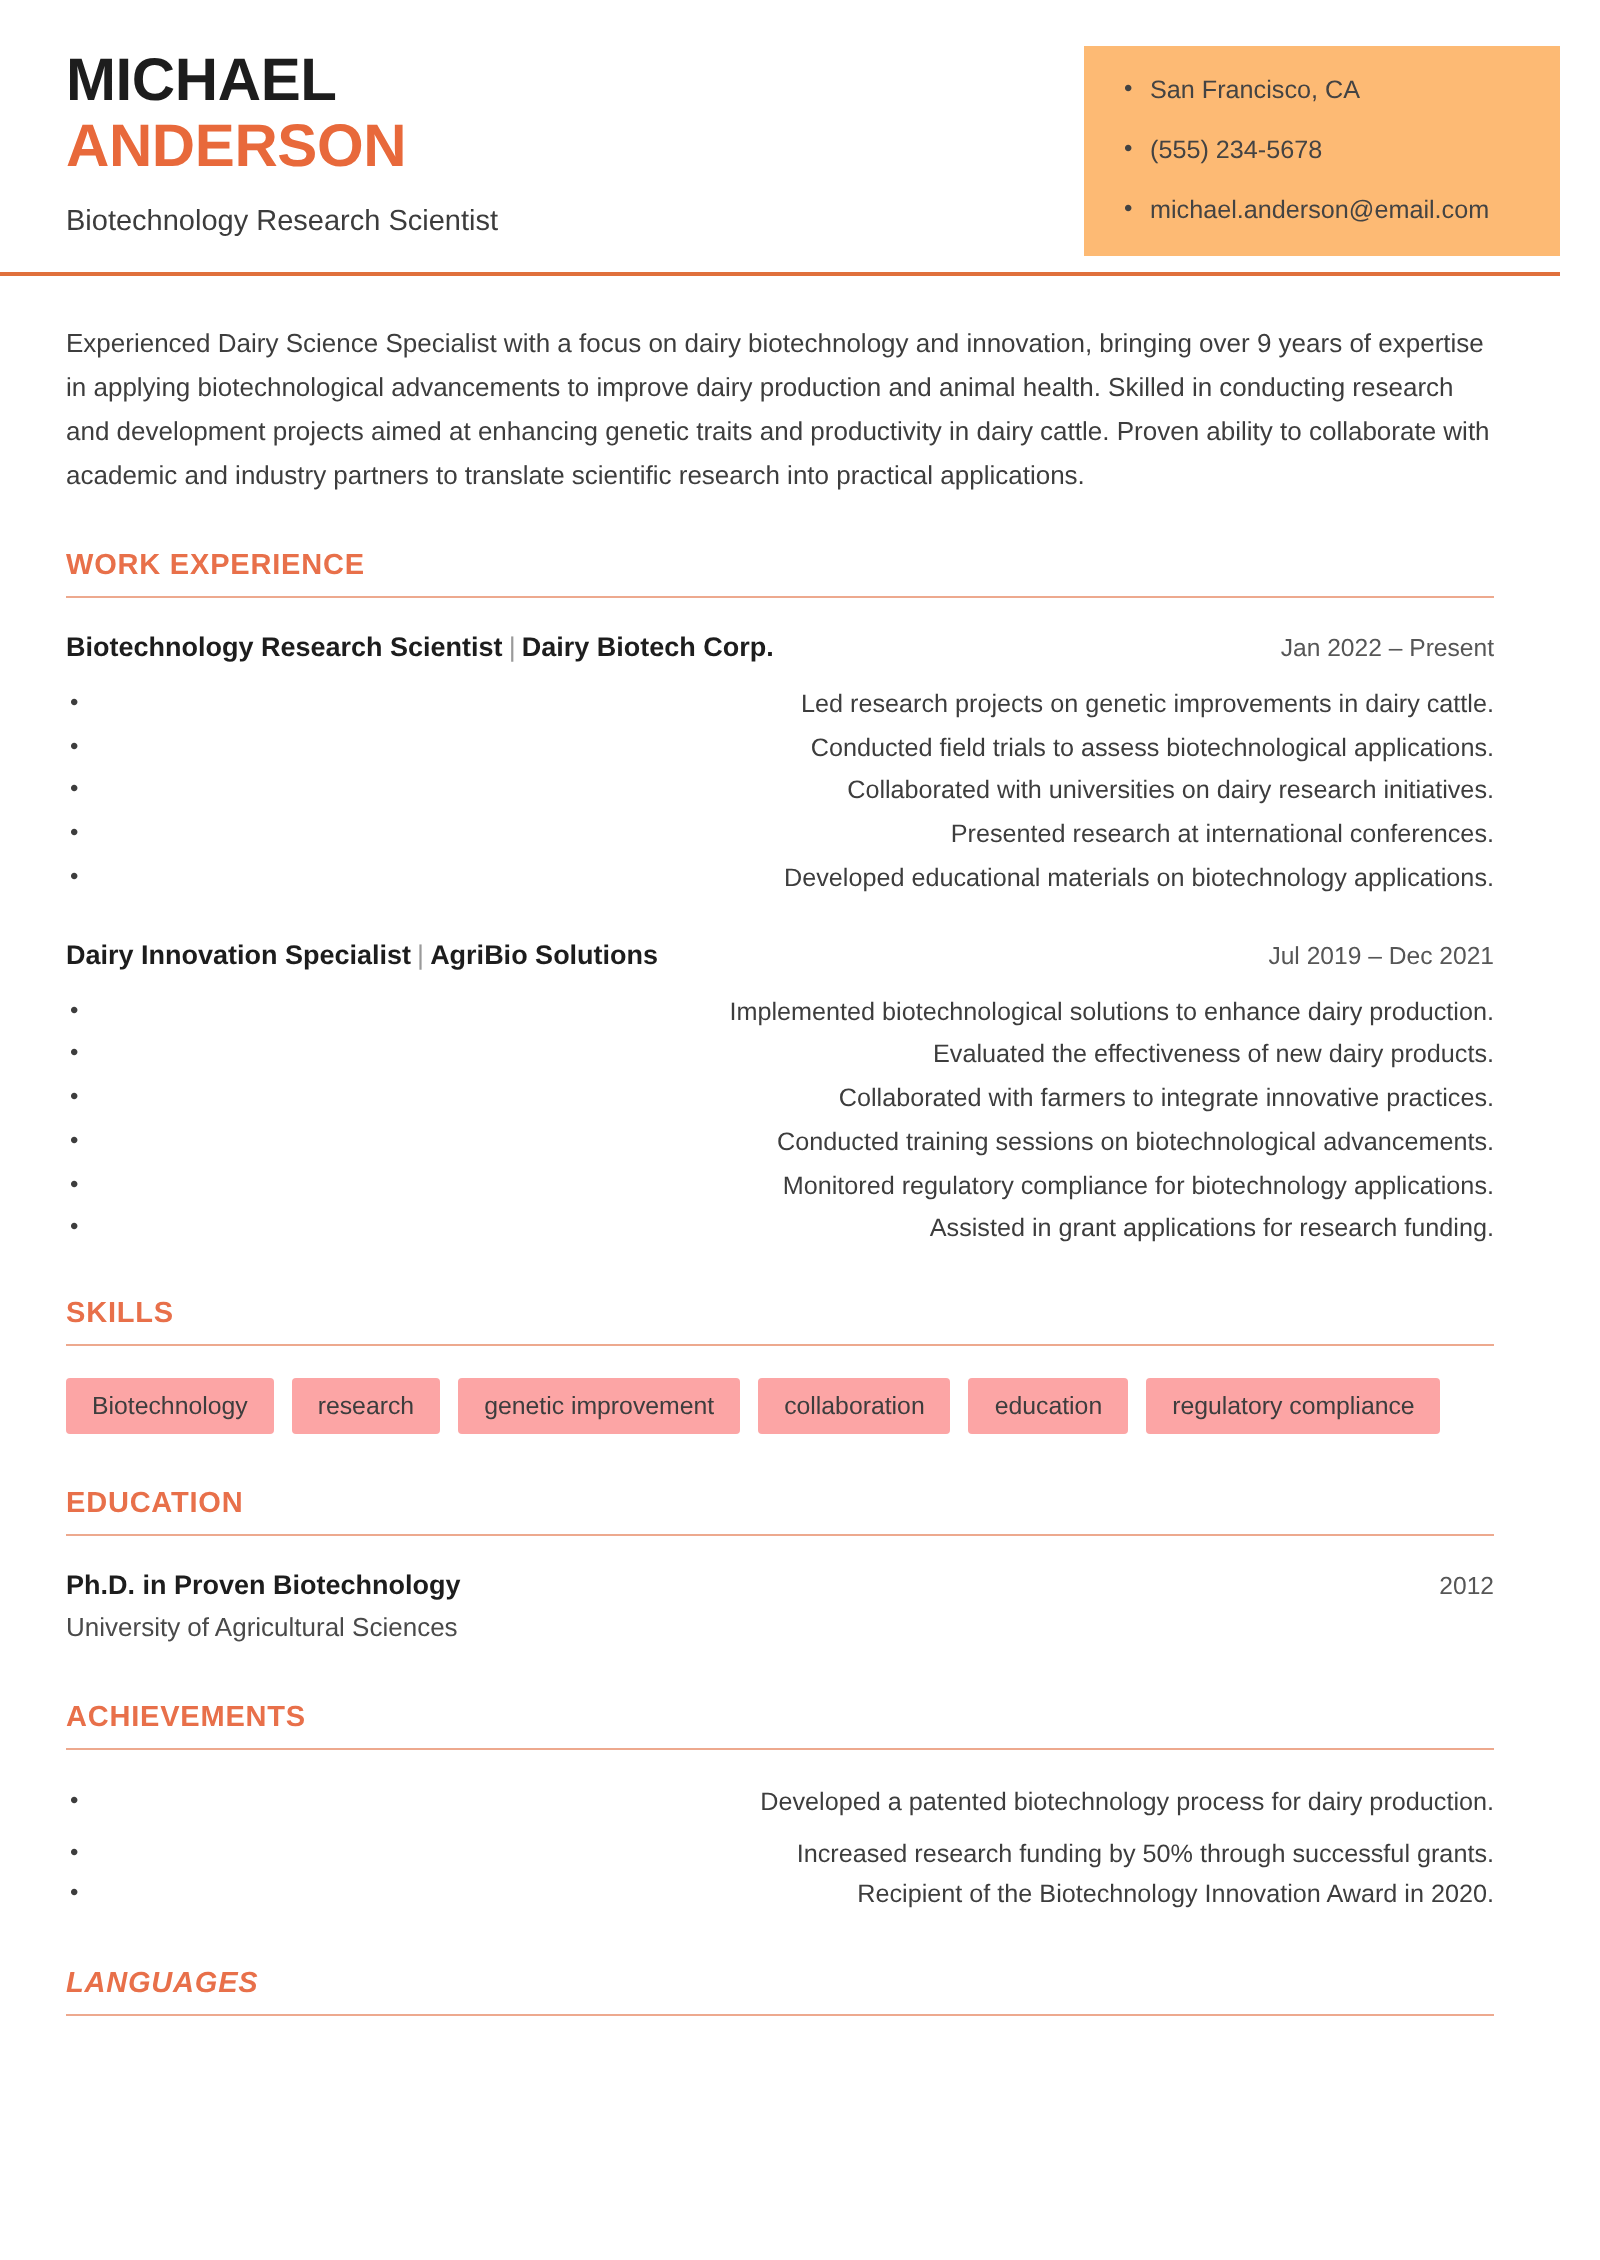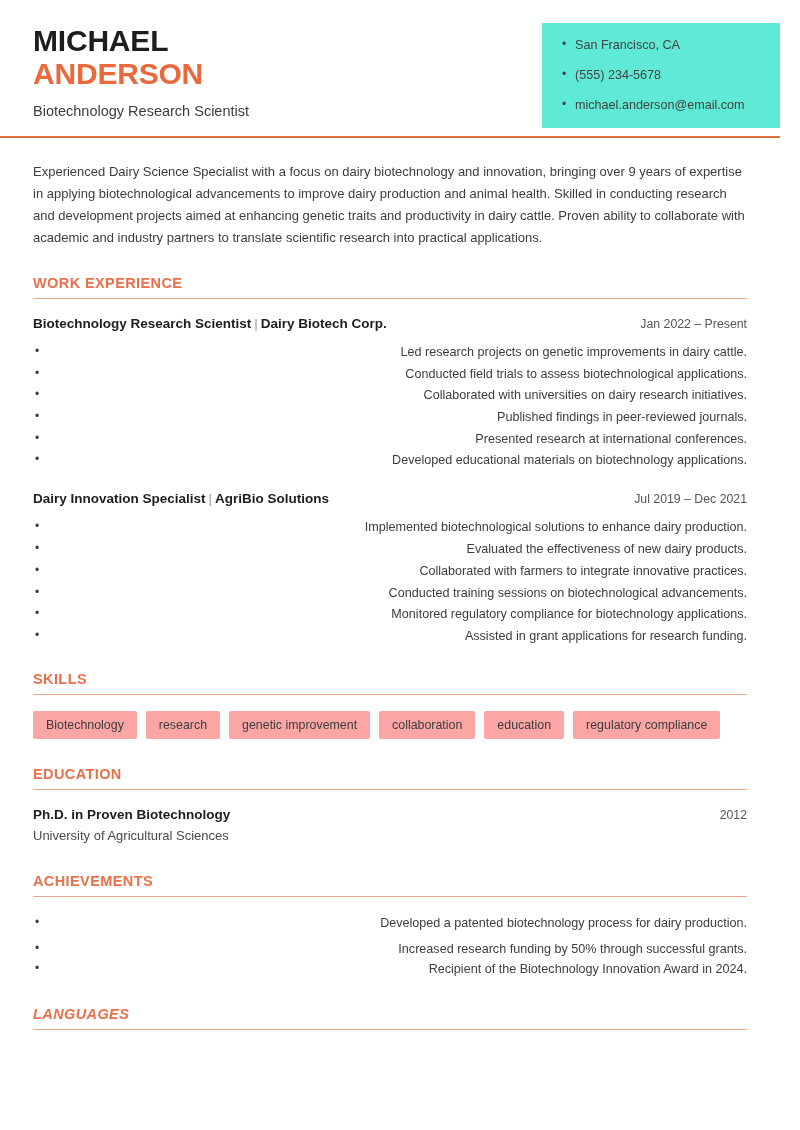--- a/index.html
+++ b/index.html
@@ -57,7 +57,7 @@
   }
 
   .contact-box {
-    background: #5eead4;
+    background: #fdba74;
     width: 238px;
     margin-top: 23px;
     padding: 15px 0 15px 20px;

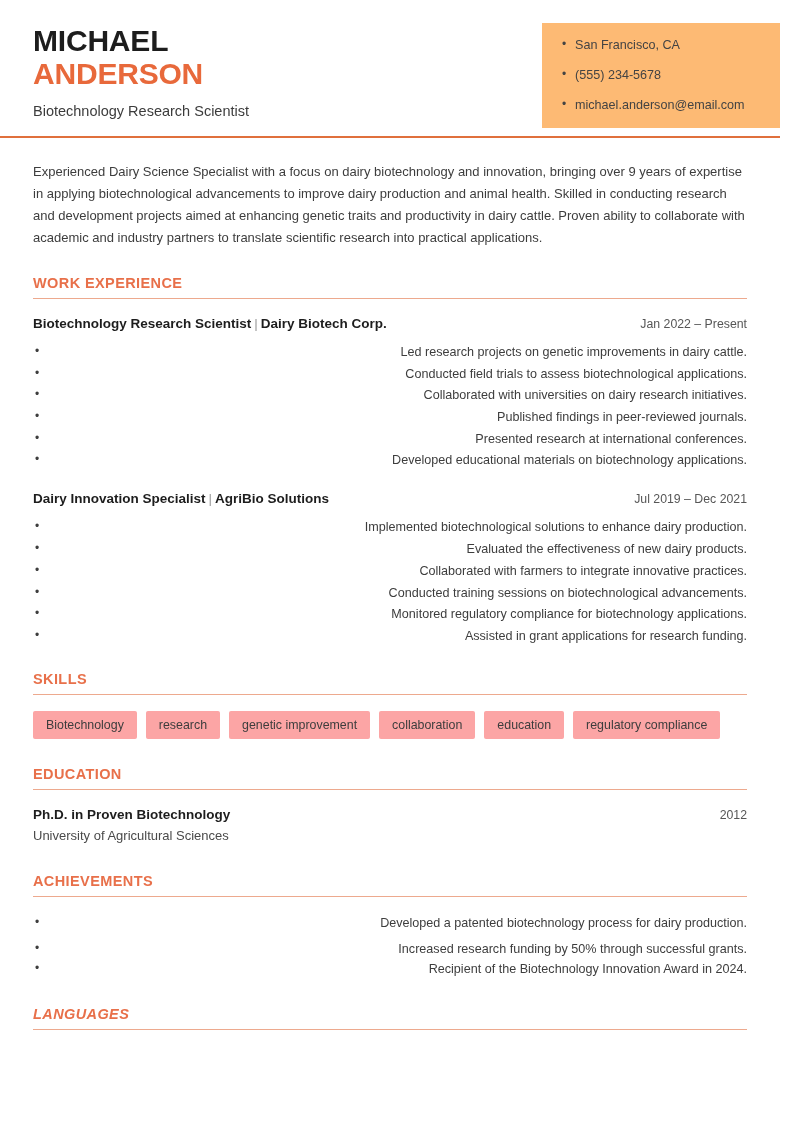--- a/index.html
+++ b/index.html
@@ -248,7 +248,6 @@
           <li>Led research projects on genetic improvements in dairy cattle.</li>
           <li>Conducted field trials to assess biotechnological applications.</li>
           <li>Collaborated with universities on dairy research initiatives.</li>
-          <li>Published findings in peer-reviewed journals.</li>
           <li>Presented research at international conferences.</li>
           <li>Developed educational materials on biotechnology applications.</li>
         </ul>

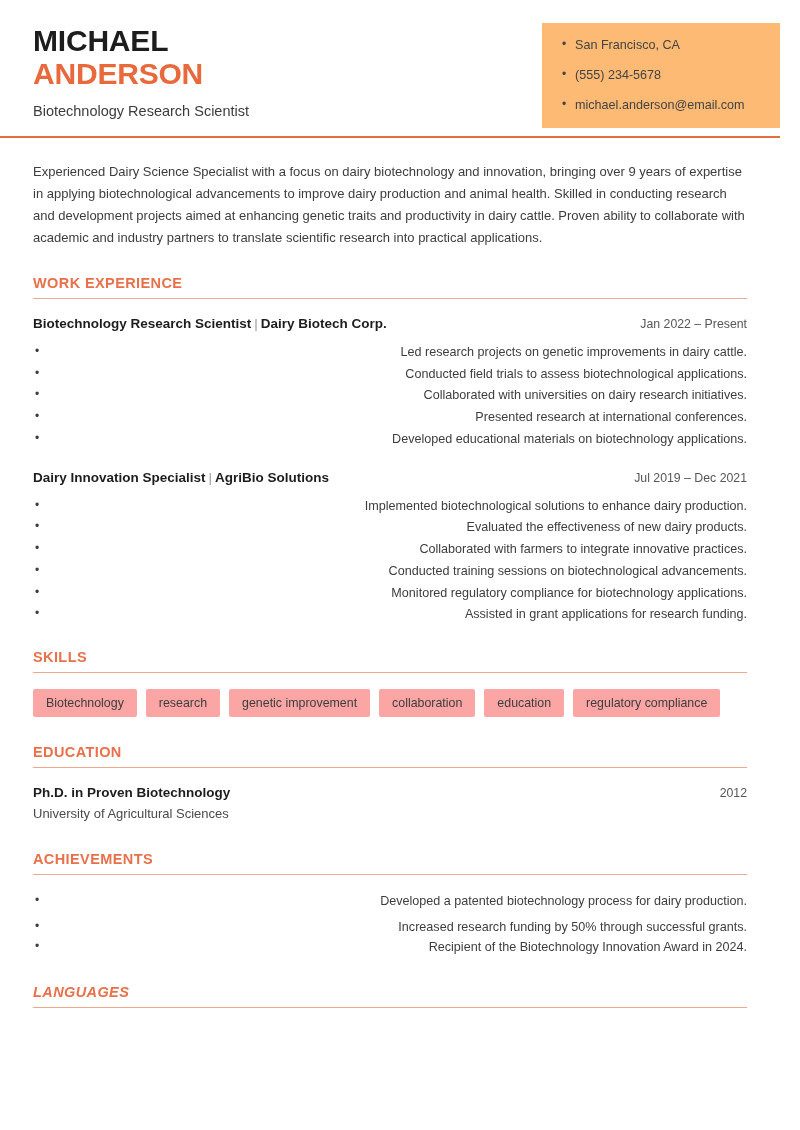--- a/index.html
+++ b/index.html
@@ -302,7 +302,7 @@
       <ul class="bullets">
         <li style="margin-bottom:10px;">Developed a patented biotechnology process for dairy production.</li>
         <li style="margin-bottom:4px;">Increased research funding by 50% through successful grants.</li>
-        <li>Recipient of the Biotechnology Innovation Award in 2024.</li>
+        <li>Recipient of the Biotechnology Innovation Award in 2020.</li>
       </ul>
     </div>
 

